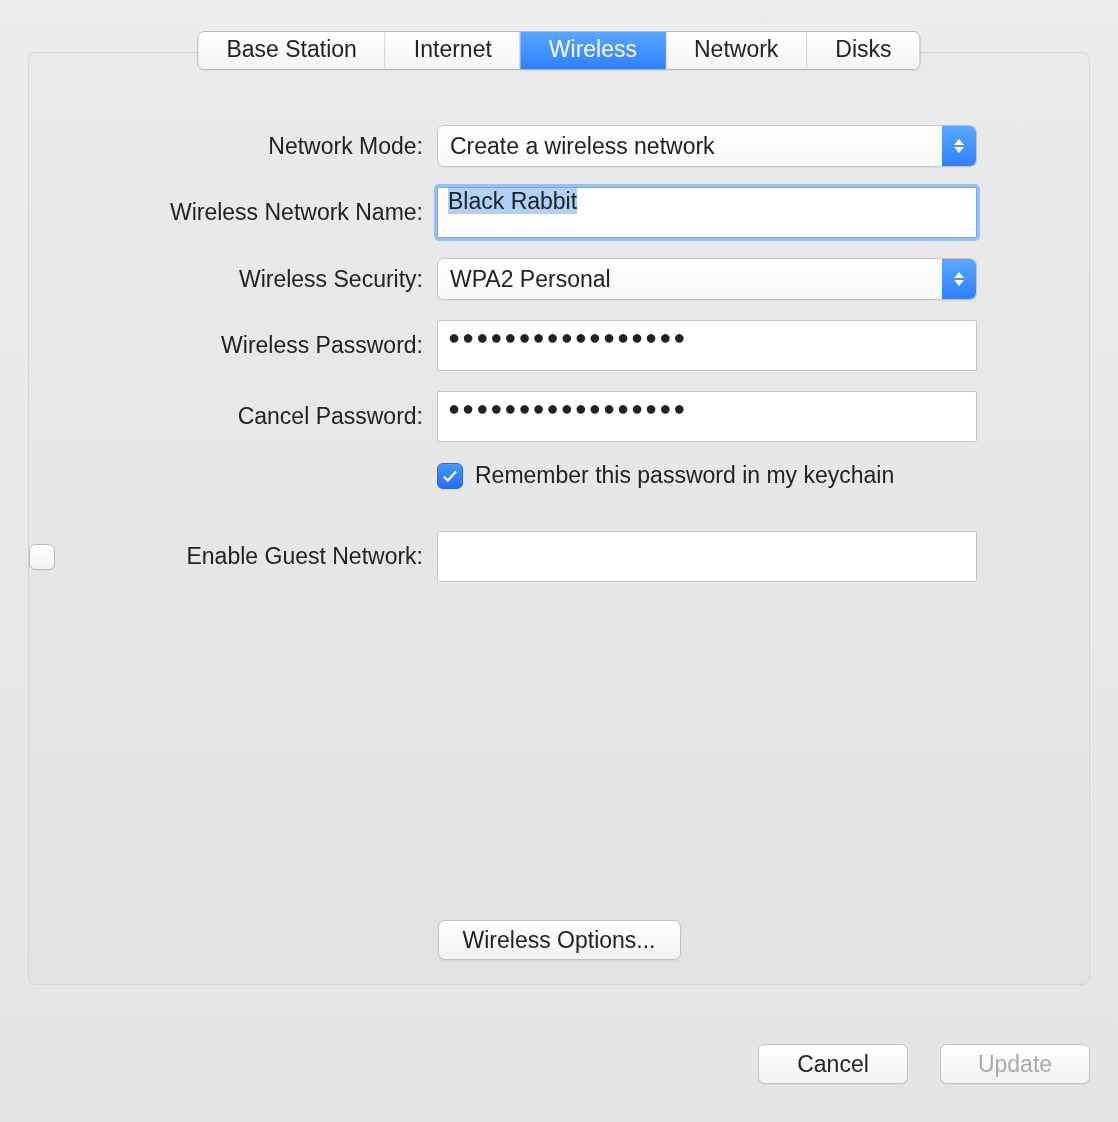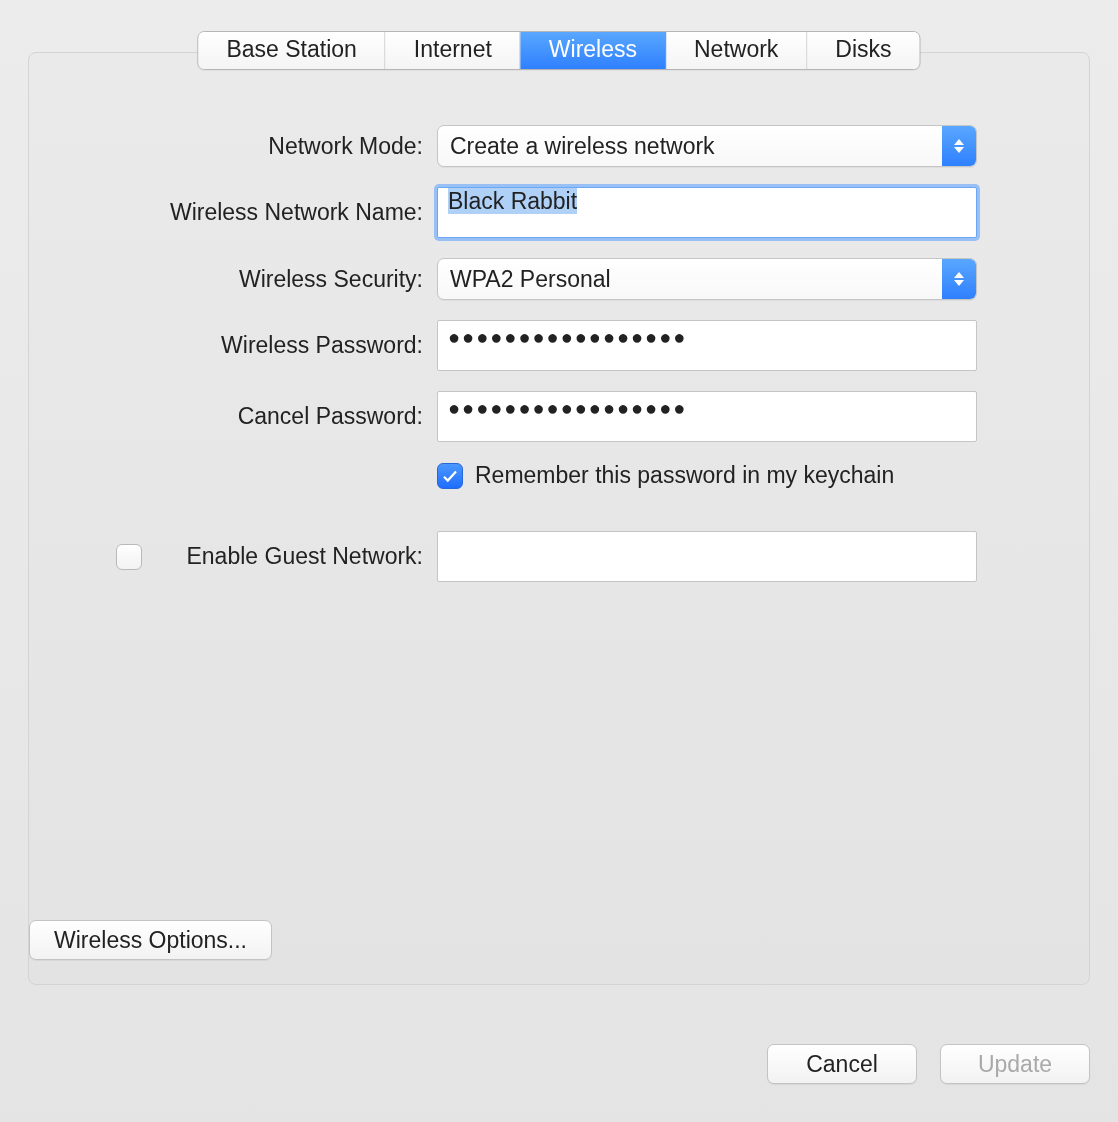--- a/index.html
+++ b/index.html
@@ -133,7 +133,7 @@
     margin-top: 42px;
   }
   .row.guest .label {
-    display: flex; align-items: center; justify-content: flex-end; gap: 32px;
+    display: flex; align-items: center; justify-content: space-between; gap: 32px;
   }
 
   

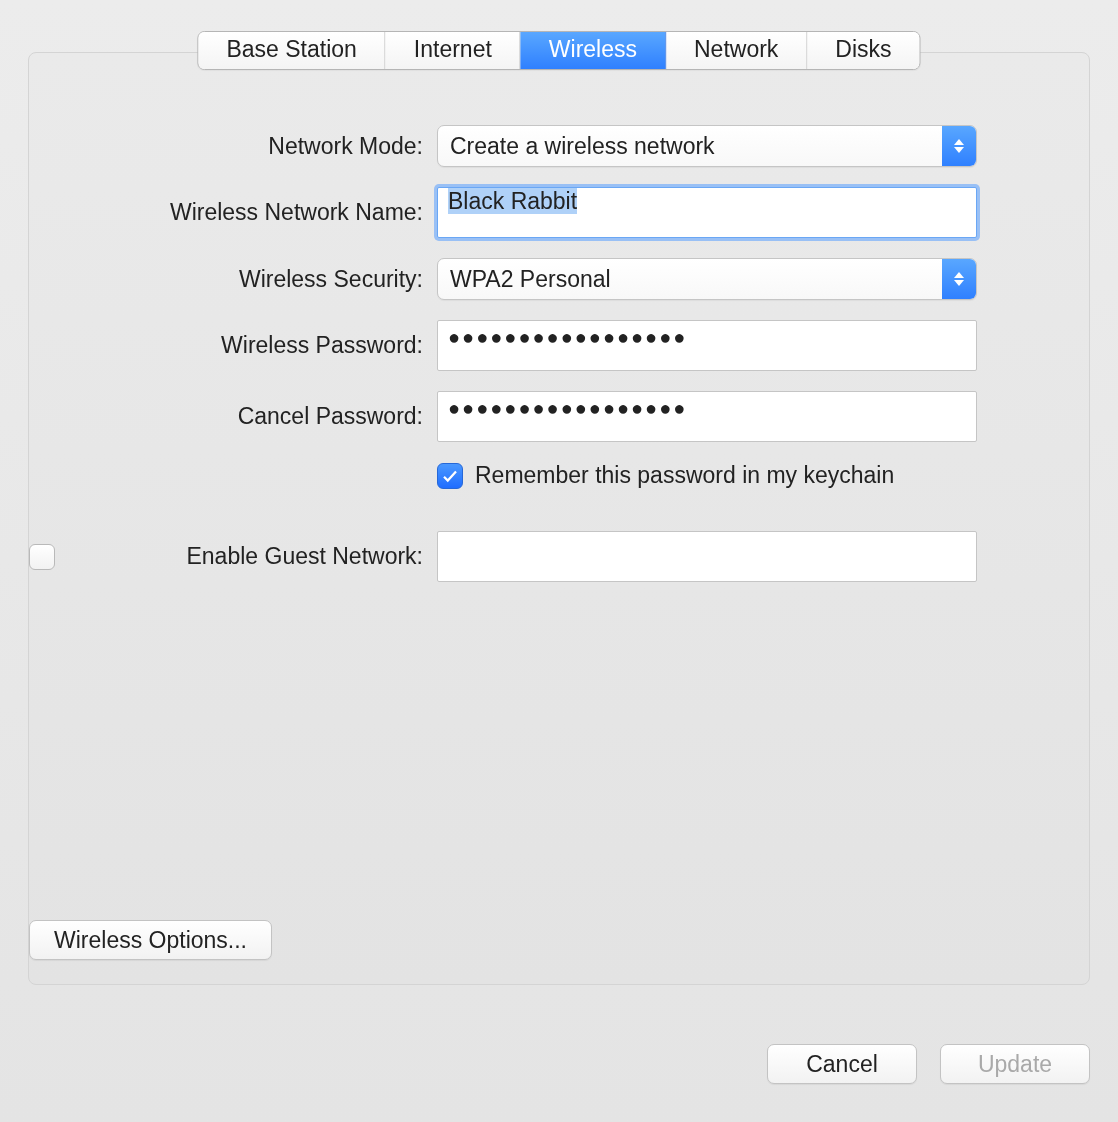--- a/index.html
+++ b/index.html
@@ -139,7 +139,7 @@
   
   .options-btn-wrap {
     position: absolute; bottom: 24px; left: 0; right: 0;
-    display: flex; 
+    display: flex; justify-content: center;
   }
   .mac-btn {
     height: 40px;

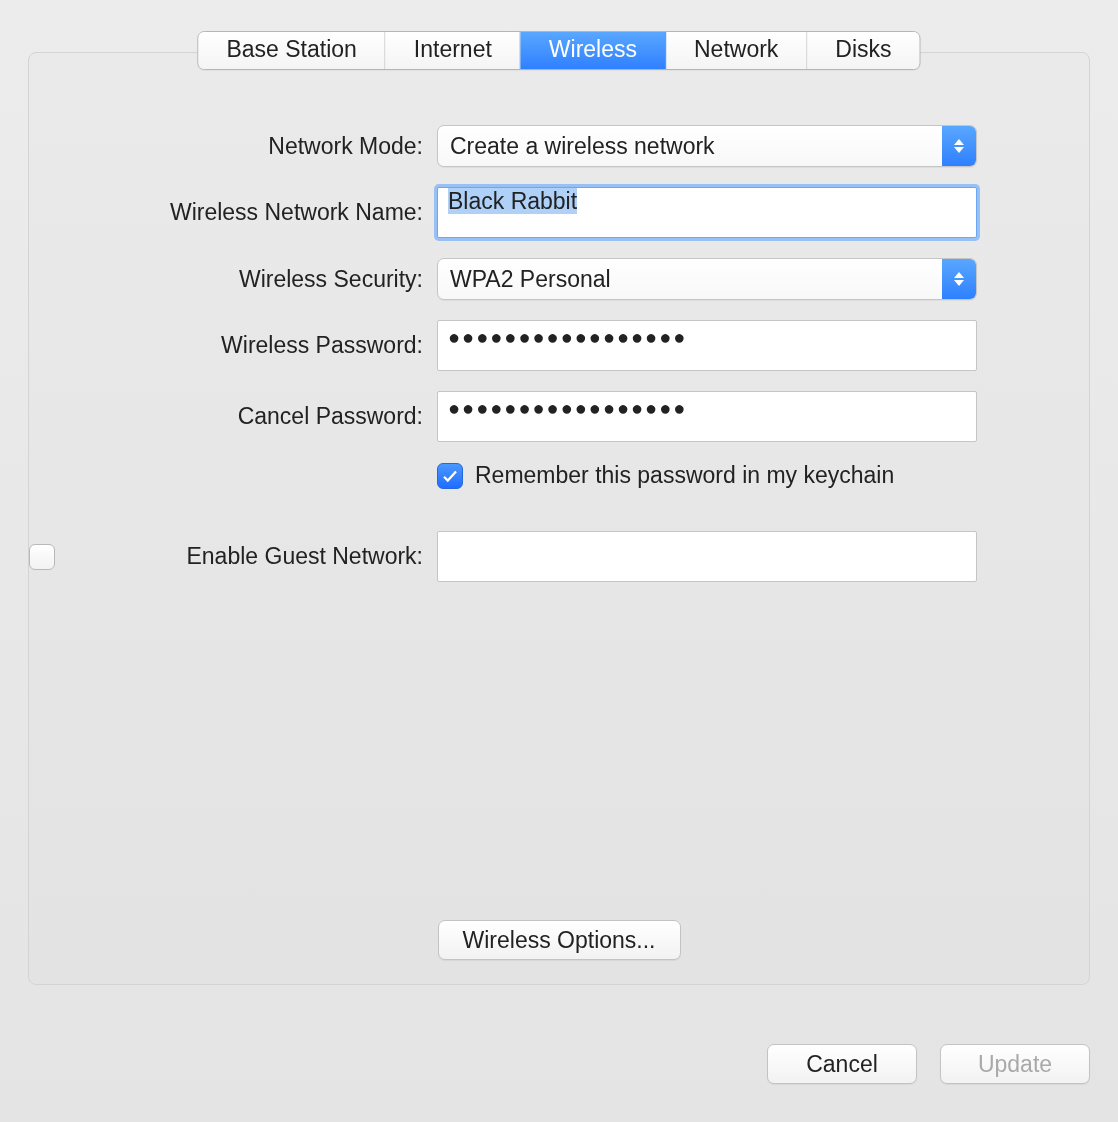--- a/index.html
+++ b/index.html
@@ -158,7 +158,7 @@
   .footer {
     position: absolute;
     right: 28px; bottom: 38px;
-    display: flex; gap: 23px;
+    display: flex; gap: 32px;
   }
   .footer .mac-btn { width: 150px; }
 

